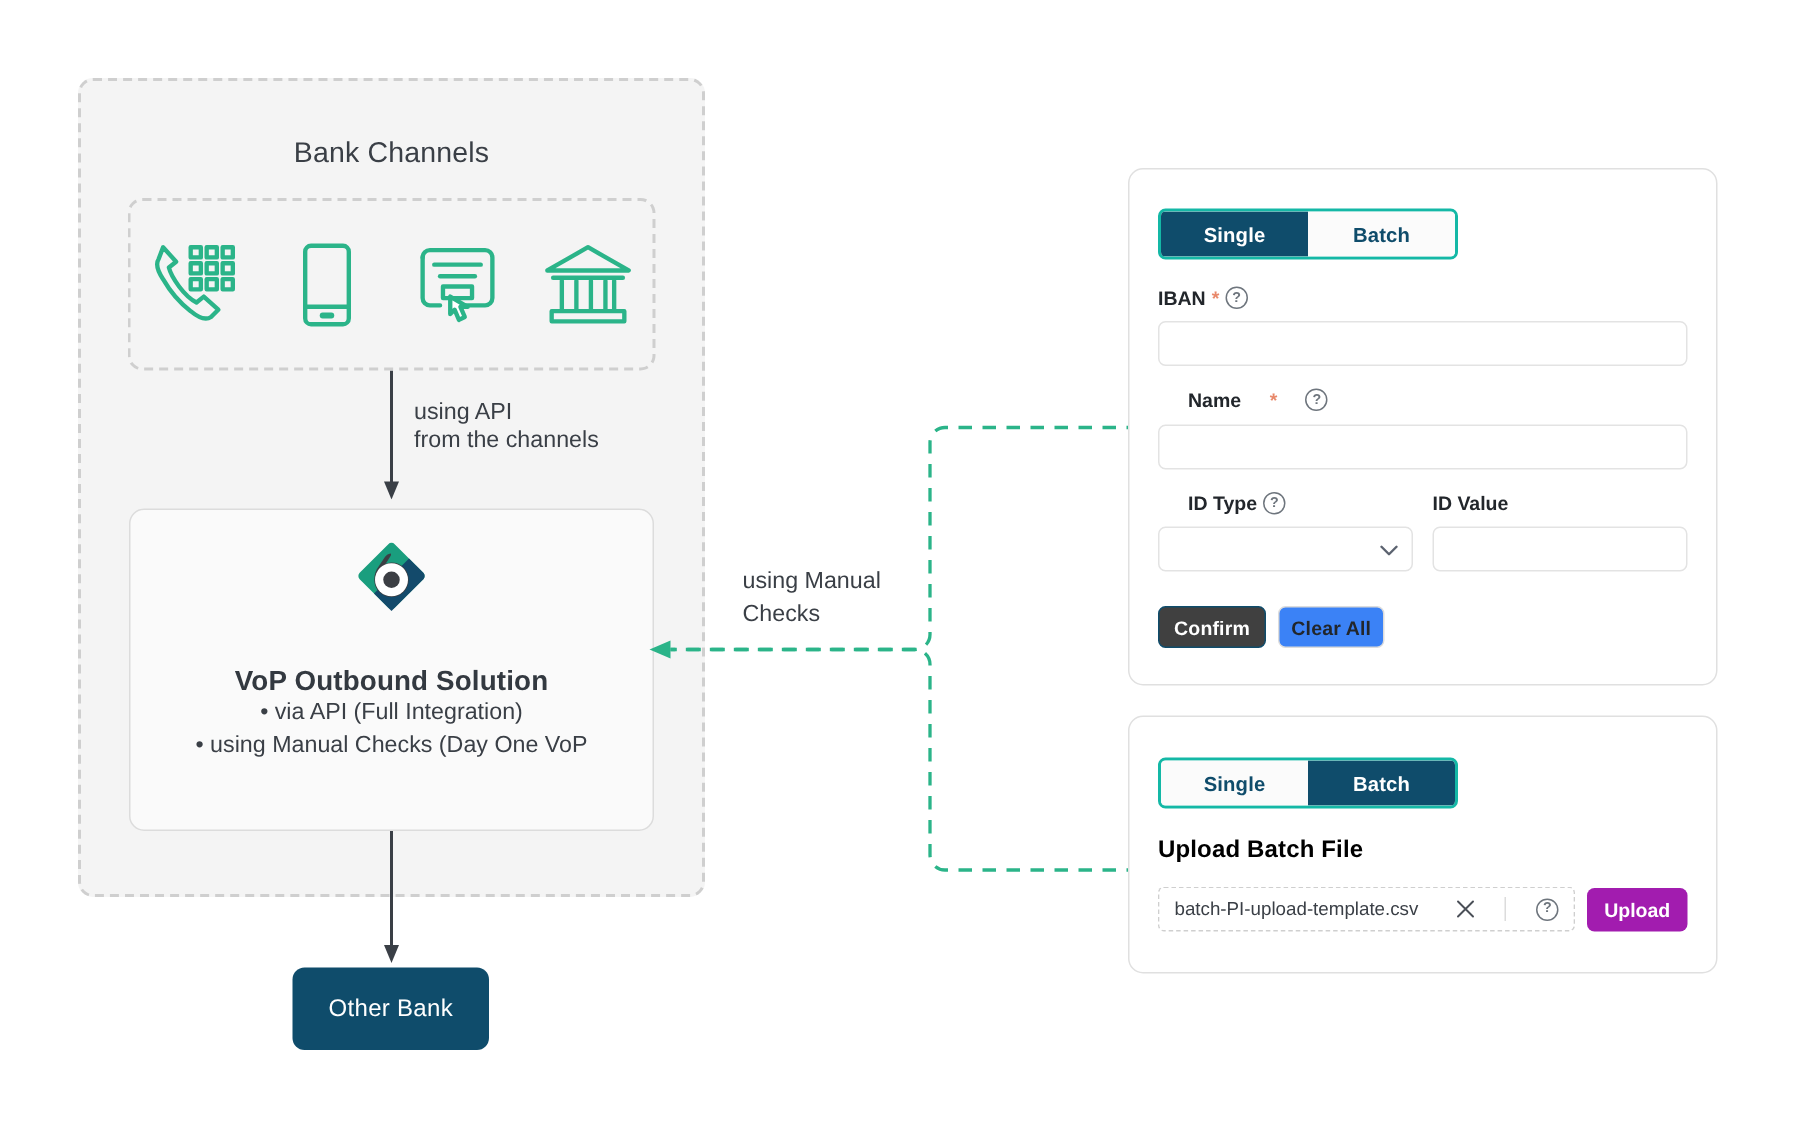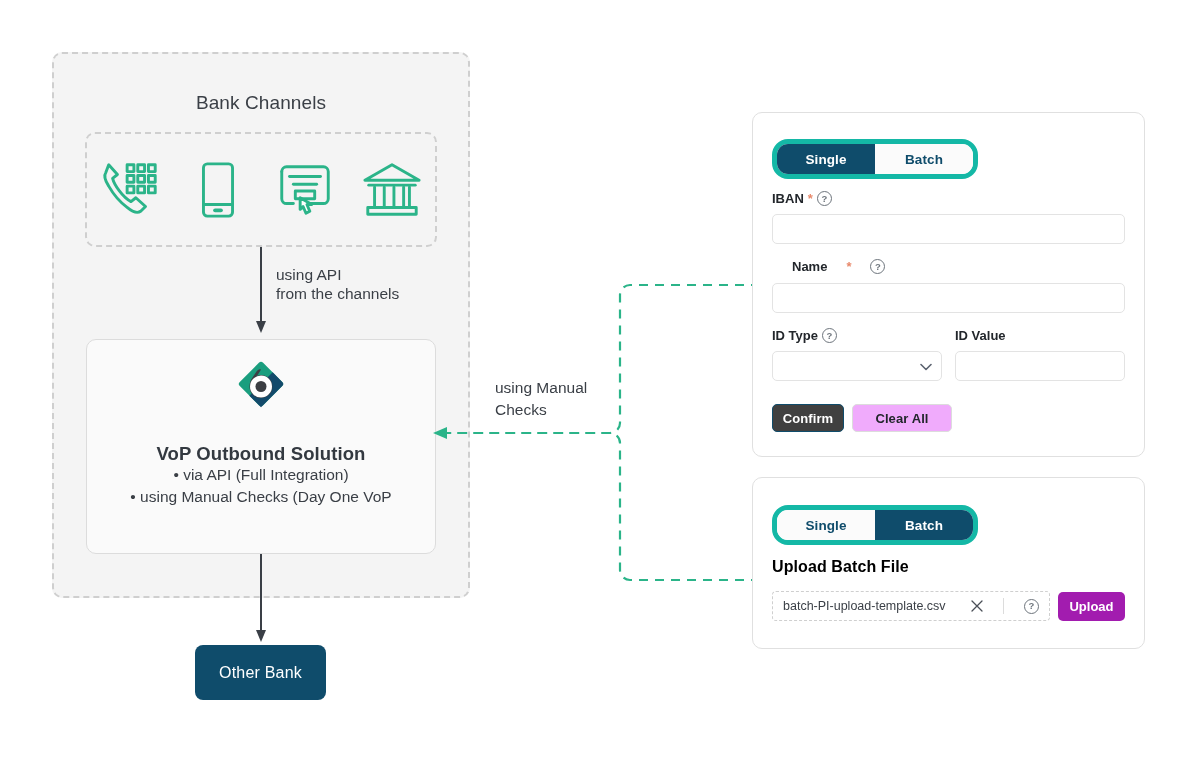--- a/index.html
+++ b/index.html
@@ -83,8 +83,8 @@
 
   .seg{
     position:absolute;display:flex;height:30px;
-    border-radius:16px;overflow:hidden;
-    border:5px solid #14b8a6;
+    border-radius:5px;overflow:hidden;
+    border:2px solid #14b8a6;
   }
   .seg-single{left:772px;top:139px;}
   .seg-batch{left:772px;top:505px;}

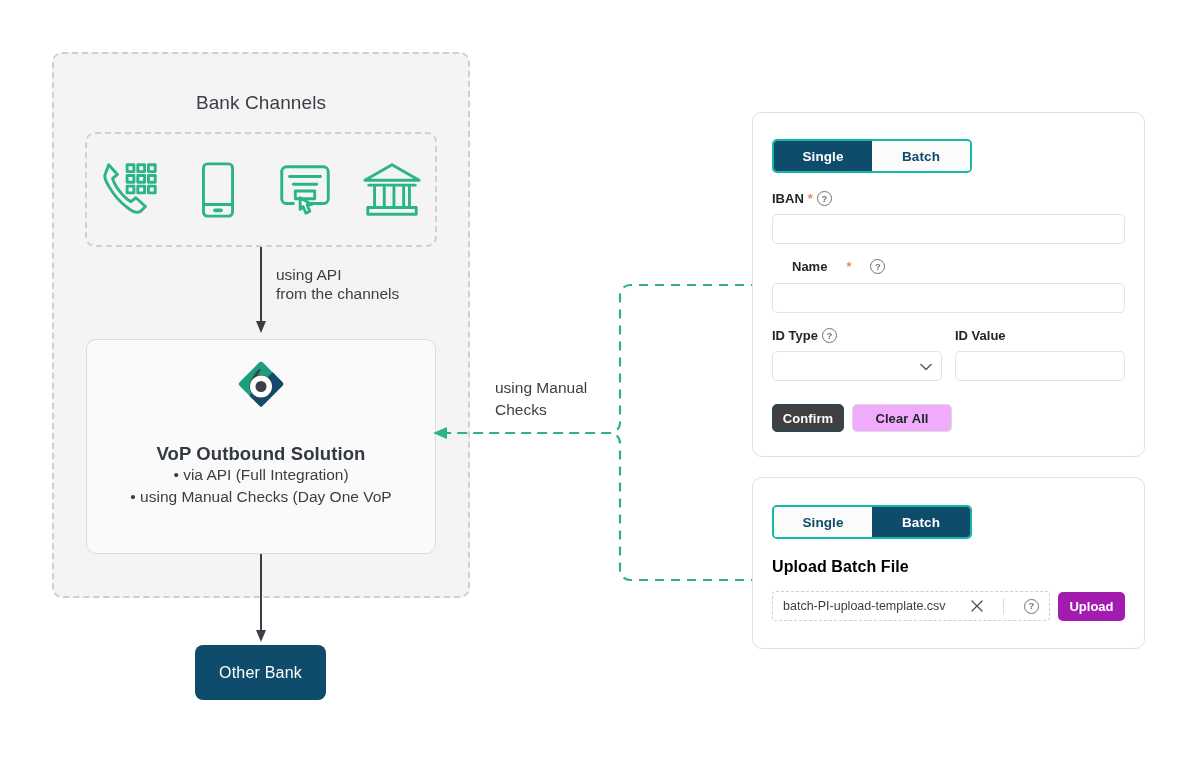--- a/index.html
+++ b/index.html
@@ -263,7 +263,7 @@
   </div>
   <div class="inp" style="left:772px;top:283px;width:353px;"></div>
 
-  <div class="fld-label" style="left:772px;top:328px;">
+  <div class="fld-label" style="left:792px;top:328px;">
     <span>ID Type</span>
     <span class="qm">?</span>
   </div>

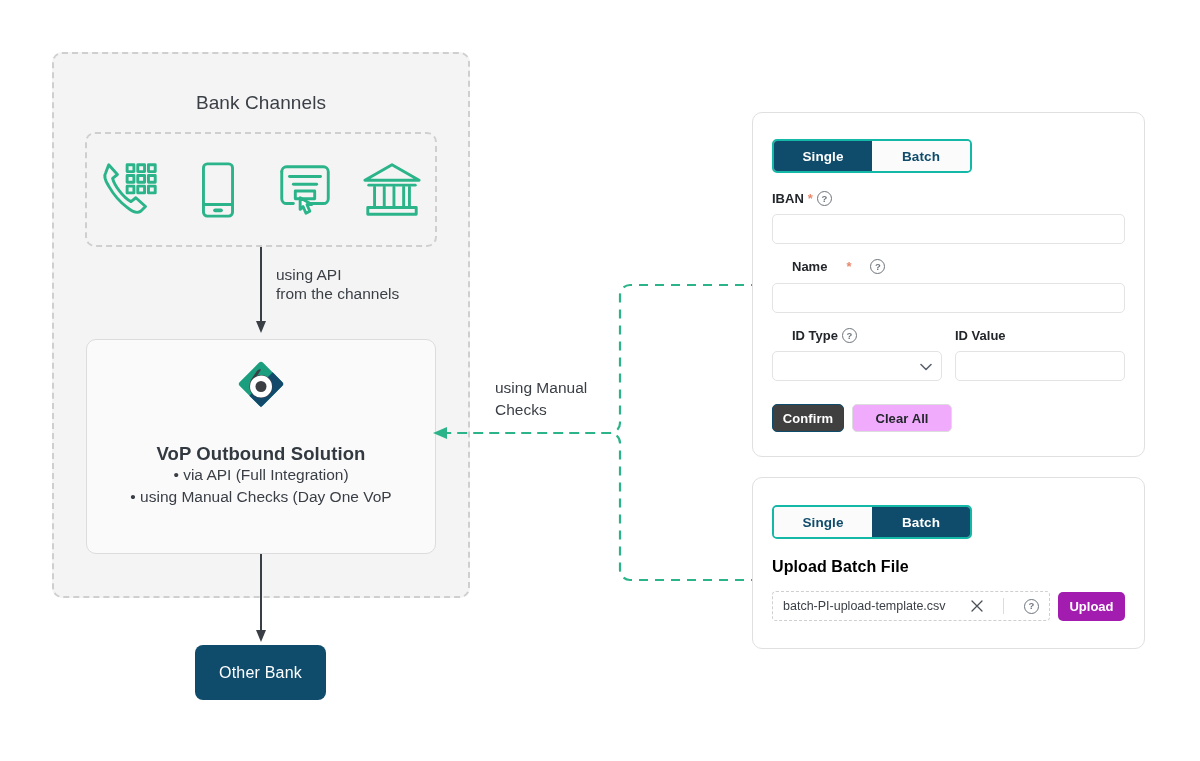--- a/index.html
+++ b/index.html
@@ -124,7 +124,7 @@
     font-size:13px;font-weight:bold;letter-spacing:.1px;
   }
   .btn-confirm{left:772px;top:404px;width:72px;background:#404040;color:#fff;border:1px solid #0f4c6b;}
-  .btn-clear{left:852px;top:404px;width:100px;background:#f0abfc;color:#22262b;border:1px solid #dcdcdc;}
+  .btn-clear{left:852px;top:404px;width:71px;background:#3b82f6;color:#22262b;border:1px solid #dcdcdc;}
 
   .upload-title{
     position:absolute;left:772px;top:558px;

